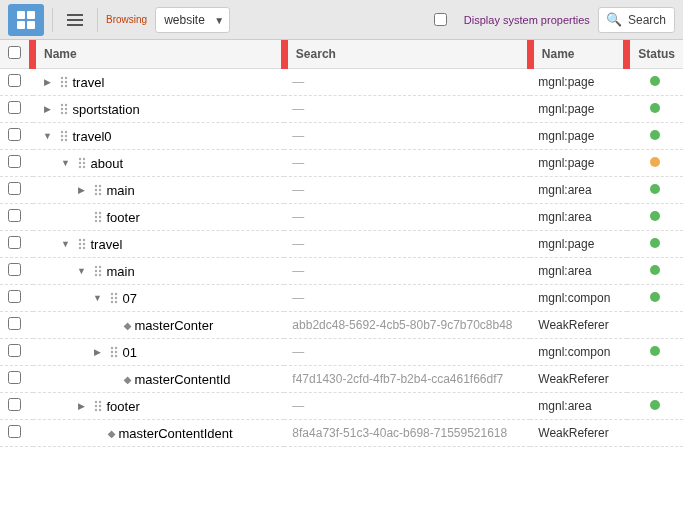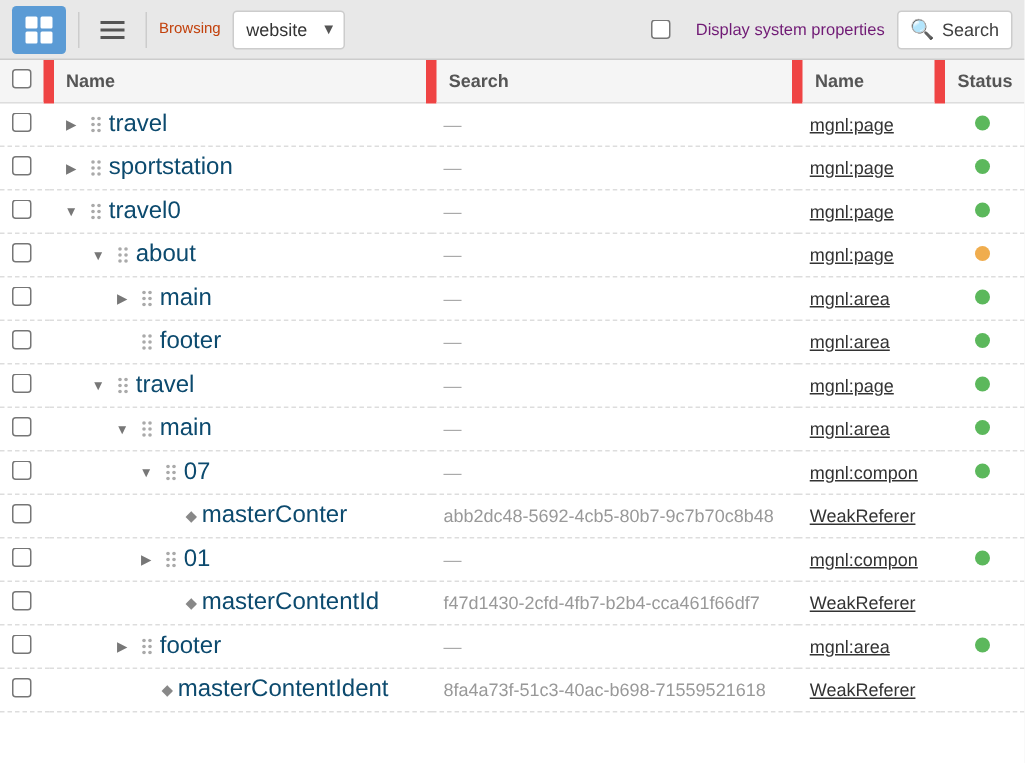--- a/index.html
+++ b/index.html
@@ -218,8 +218,8 @@
       flex-shrink: 0;
     }
     .node-name {
-      font-size: 16px;
-      color: #0c4a6e;
+      font-size: 13px;
+      color: #000000;
     }
 
     .status-dot {

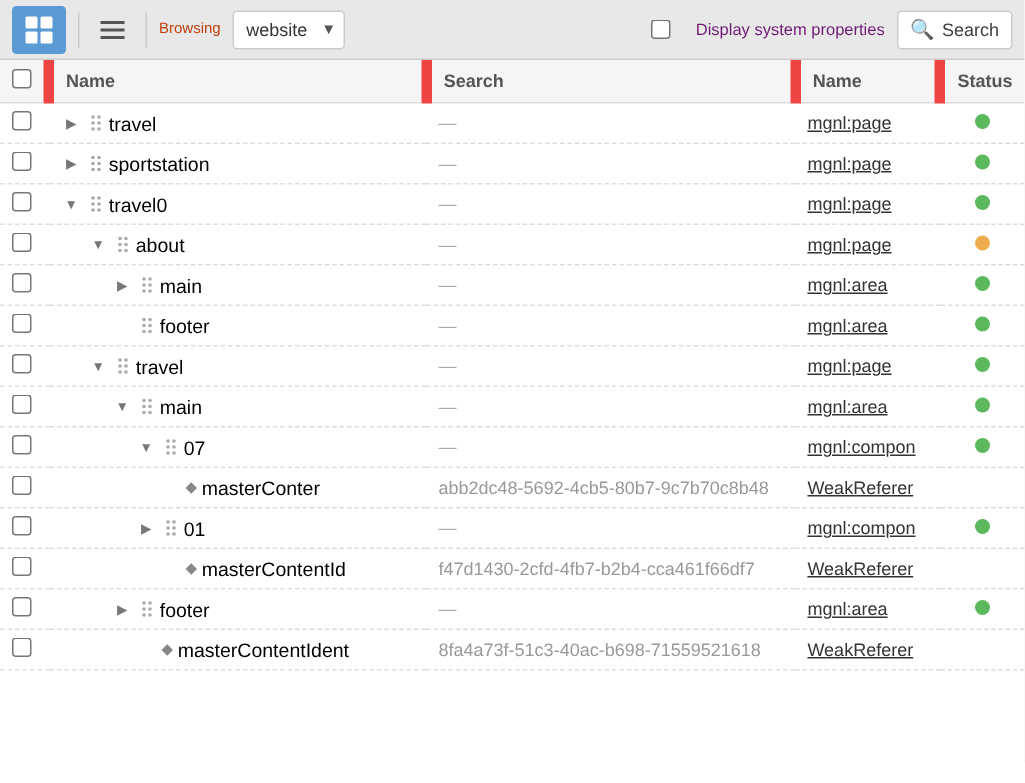--- a/index.html
+++ b/index.html
@@ -172,7 +172,6 @@
       white-space: nowrap;
       overflow: hidden;
       text-overflow: ellipsis;
-      text-decoration: underline;
     }
     tbody td.col-status { width: 55px; text-align: center; }
 

